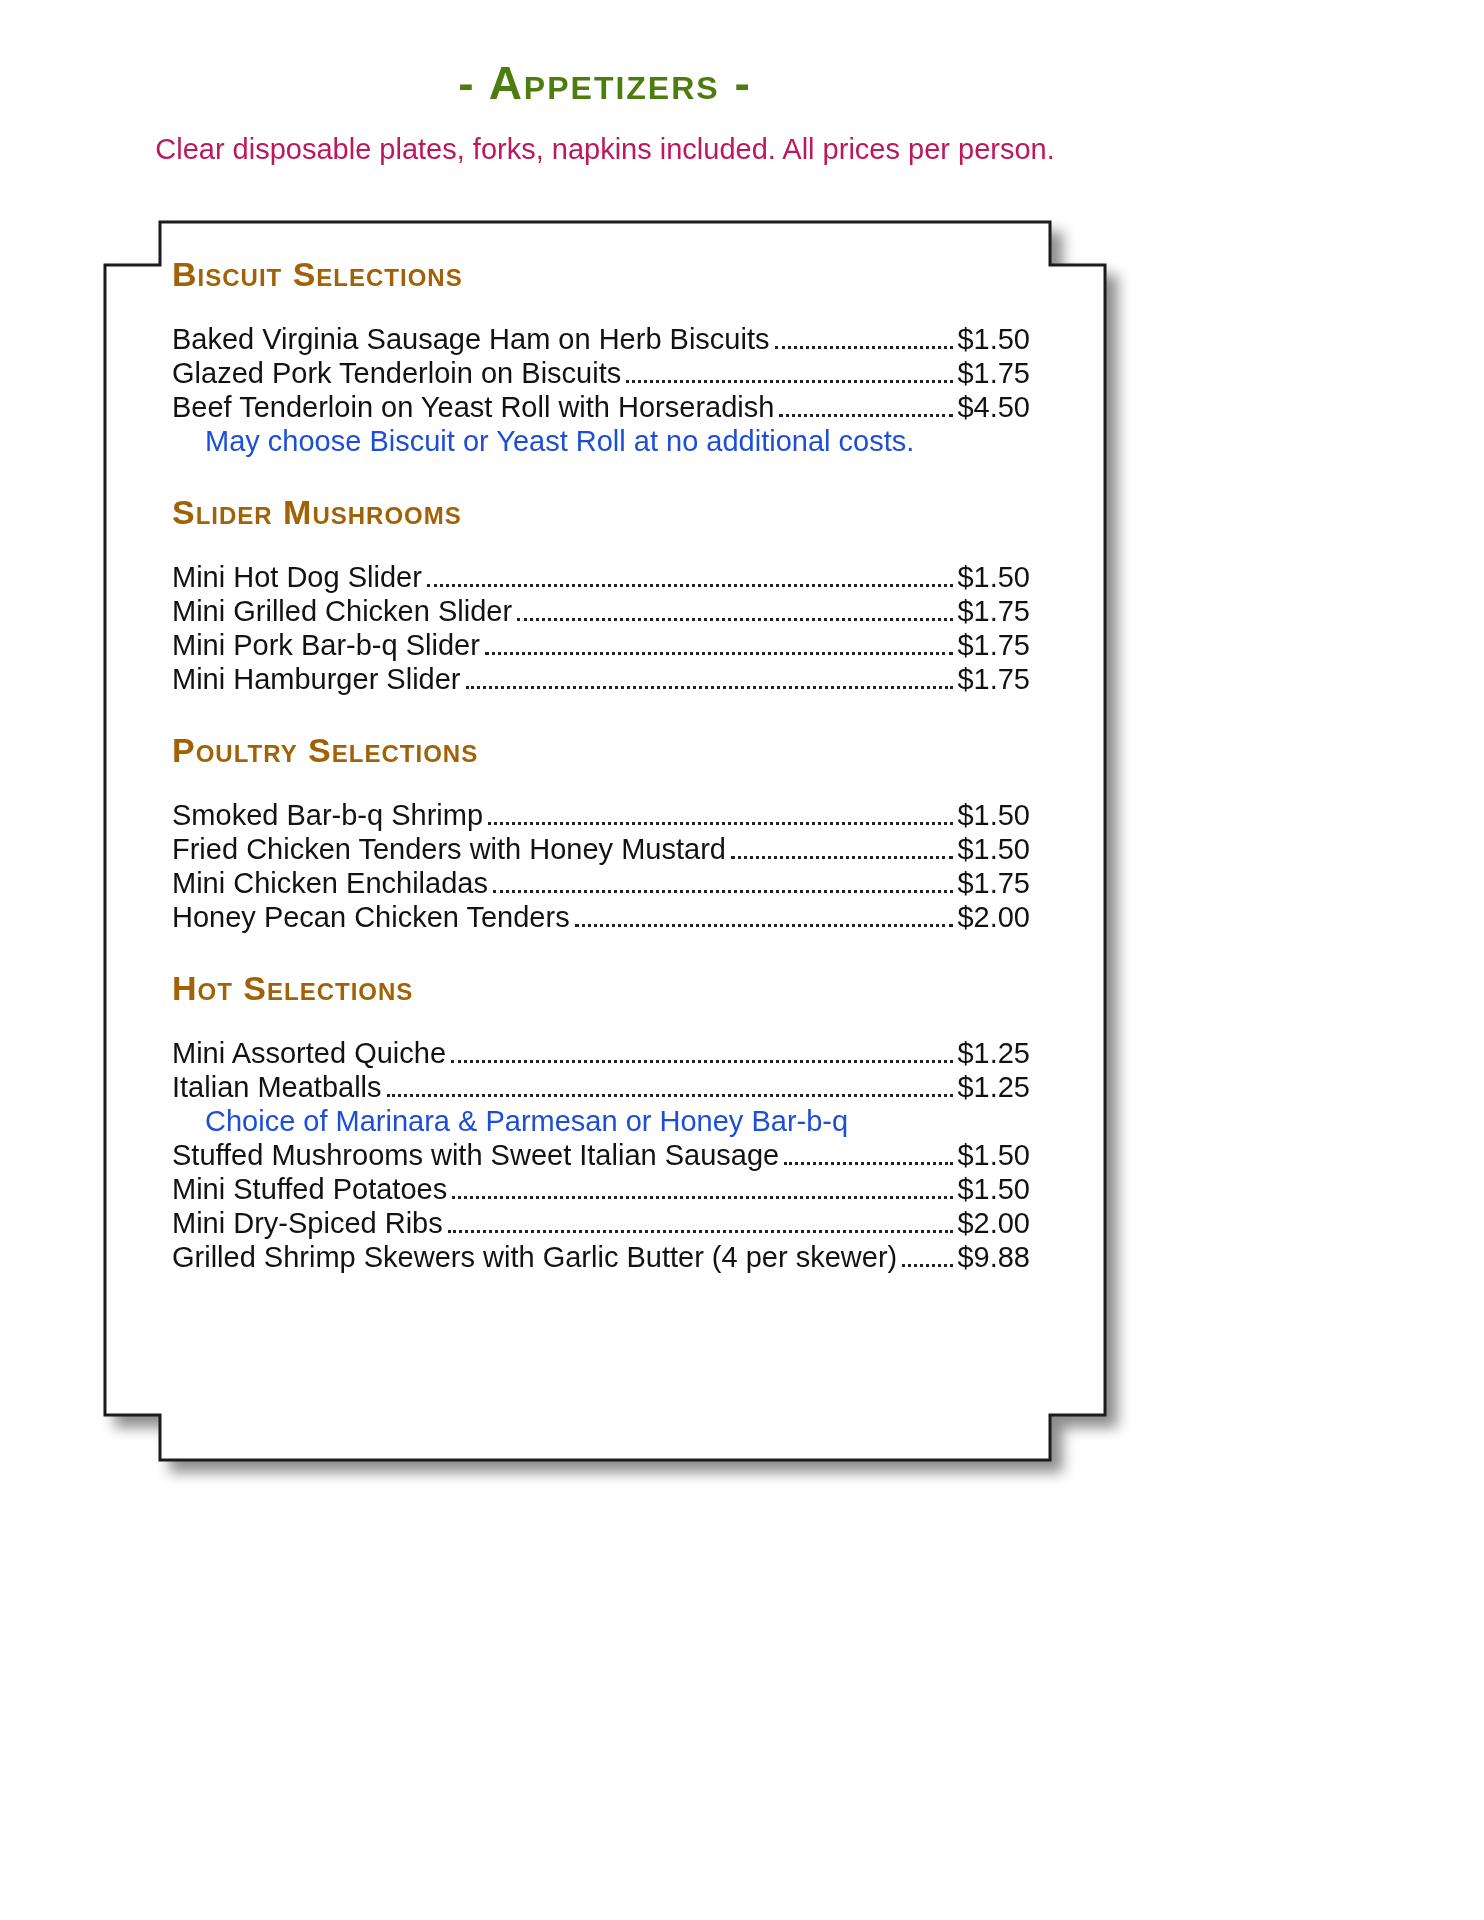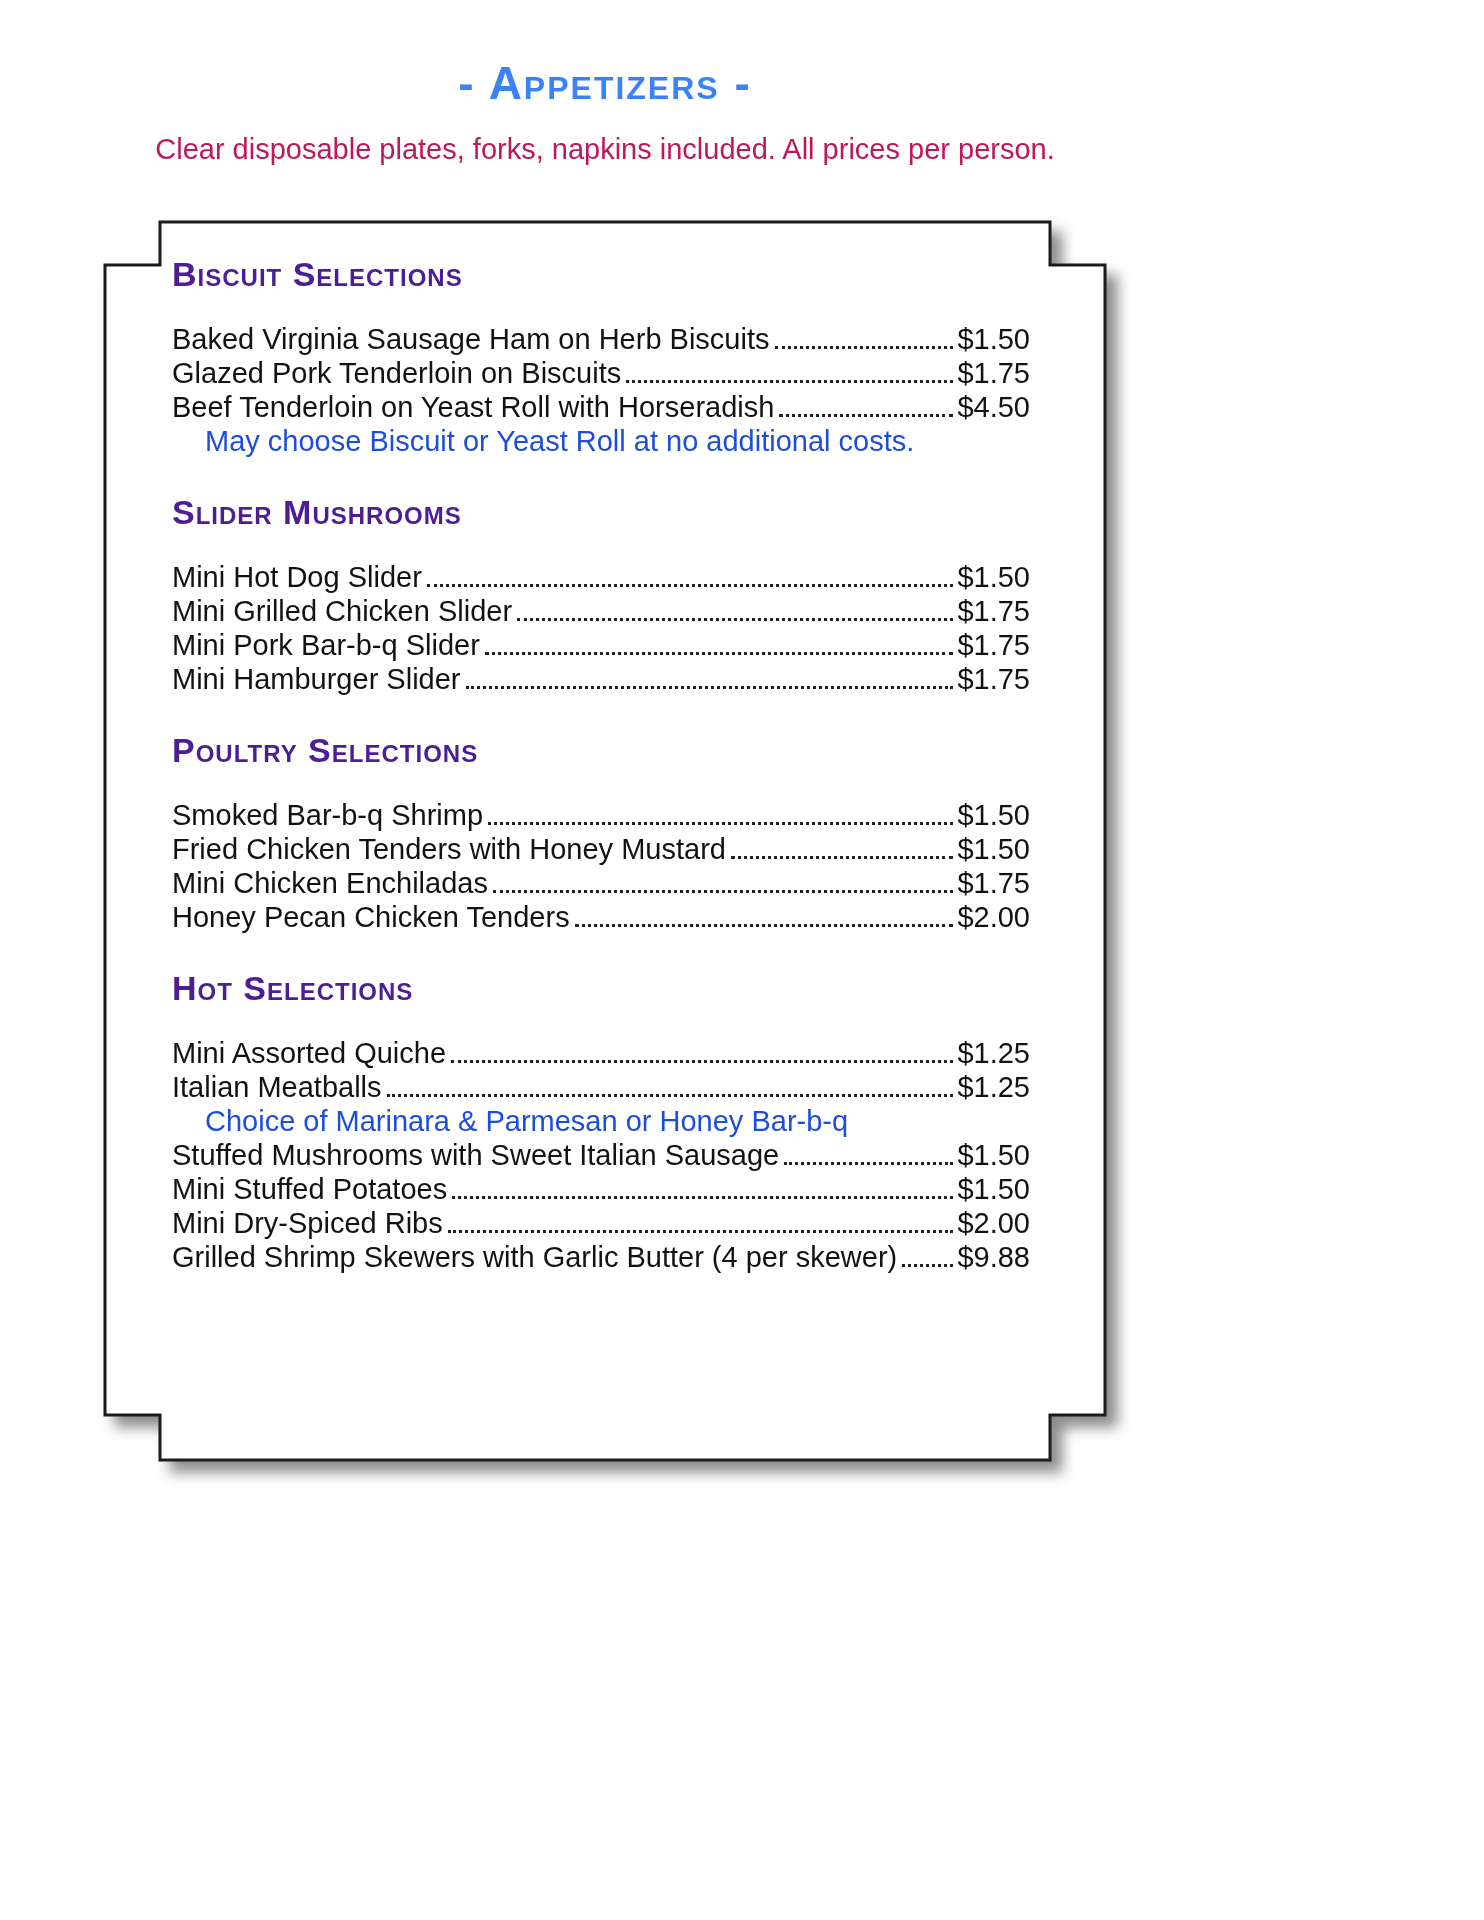--- a/index.html
+++ b/index.html
@@ -85,7 +85,7 @@
 </head>
 <body>
 
-<div class="page-title" style="color: #3b82f6;">- Appetizers -</div>
+<div class="page-title" style="color: #4d7c0f;">- Appetizers -</div>
 
 <div class="page-subtitle">Clear disposable plates, forks, napkins included. All prices per person.</div>
 

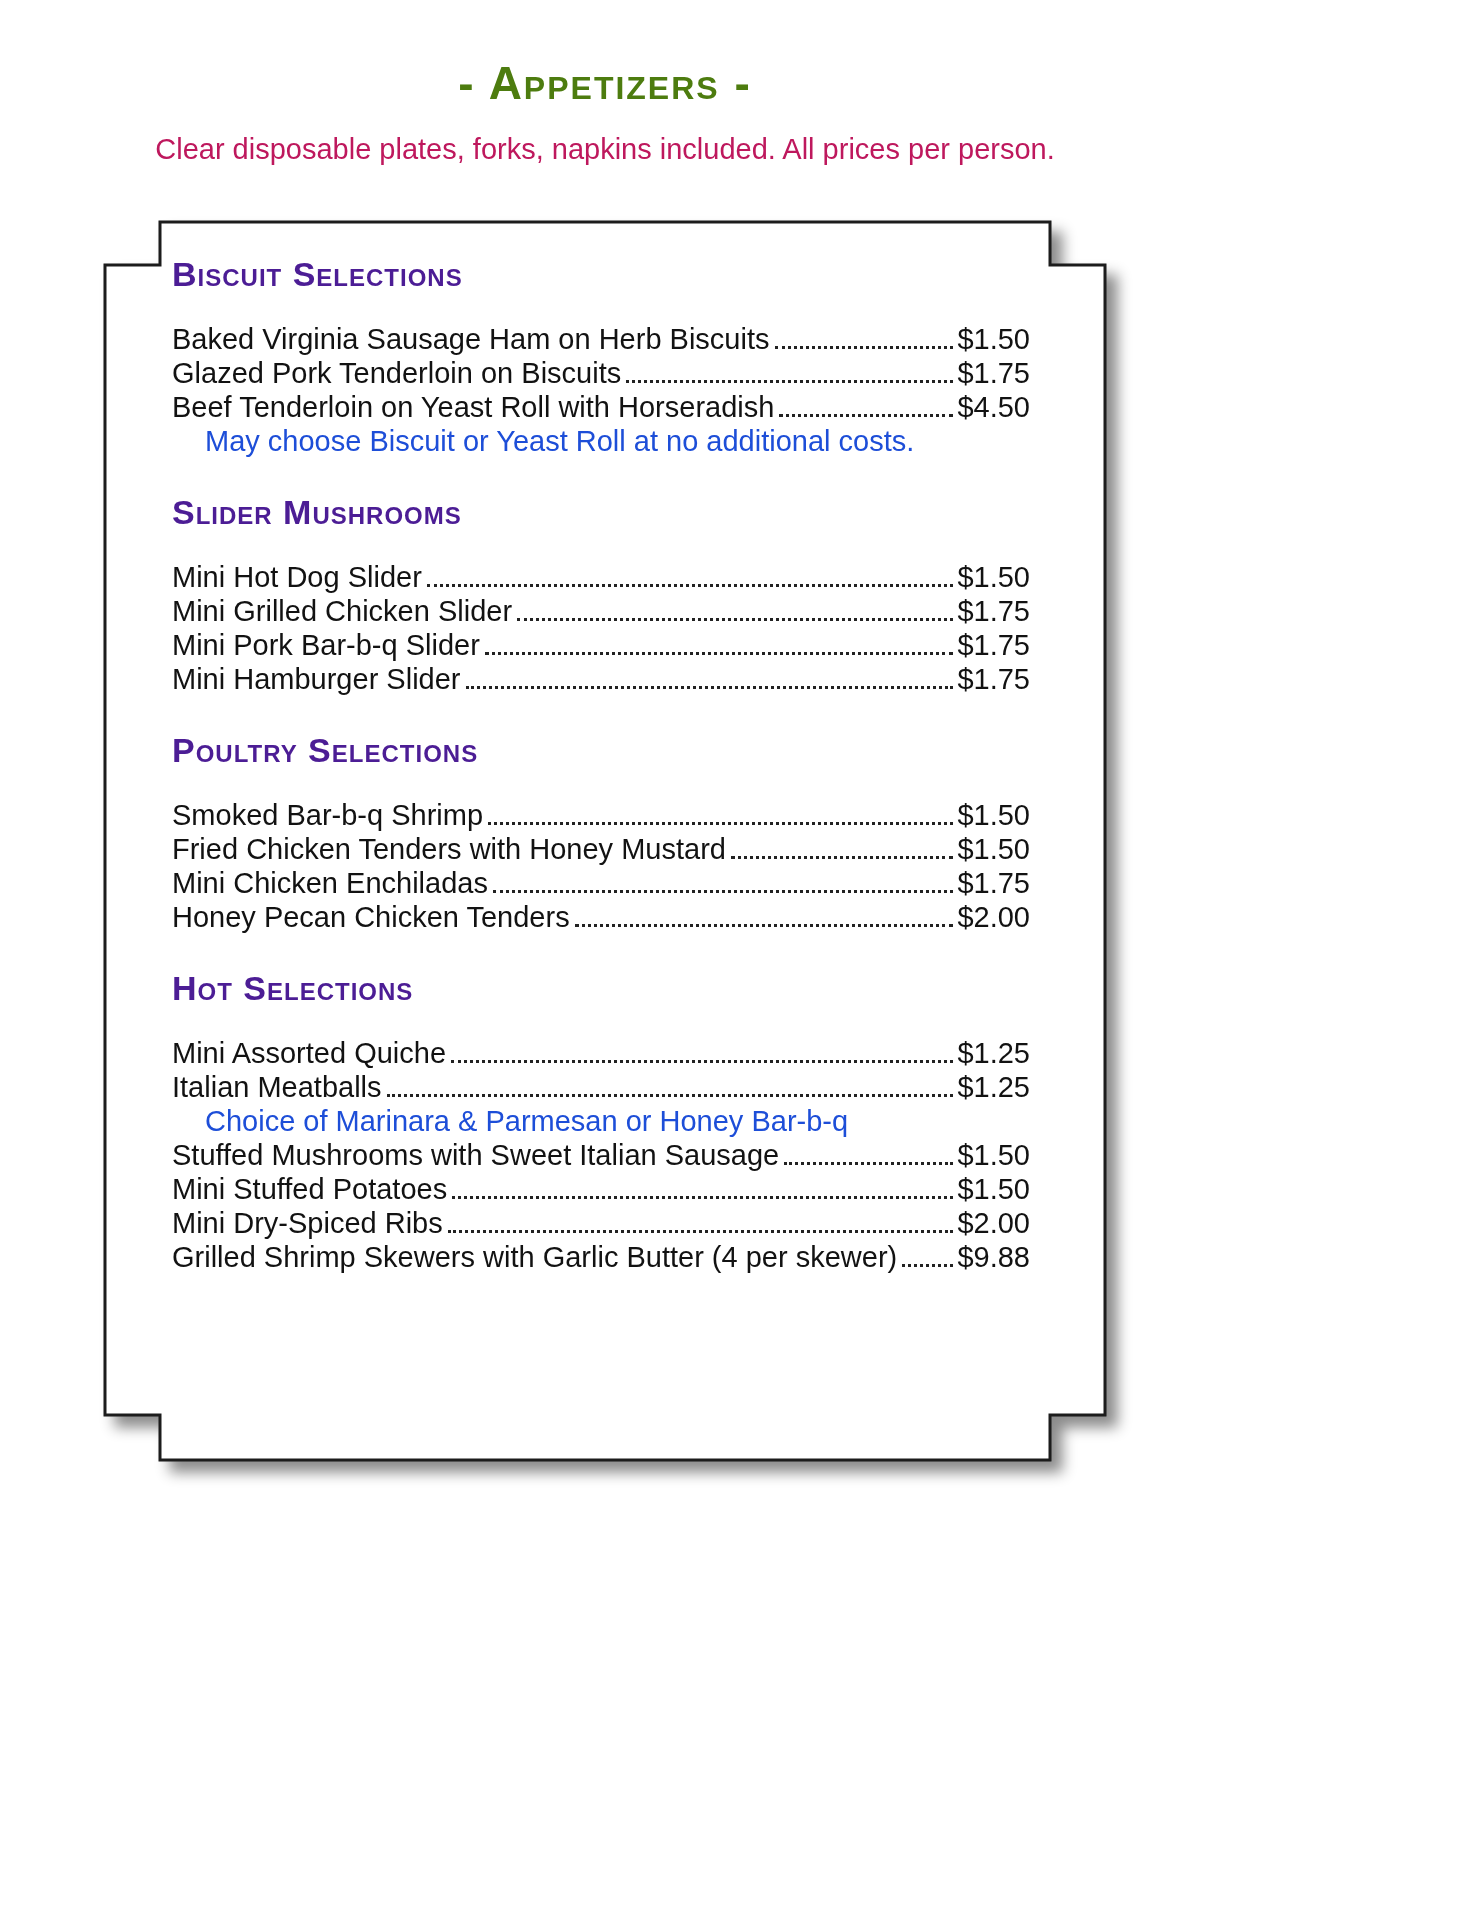--- a/index.html
+++ b/index.html
@@ -54,7 +54,7 @@
     font-weight: 800;
     font-variant-caps: small-caps;
     letter-spacing: 1px;
-    color: #4c1d95;
+    color: #a16207;
     margin-top: 36px;
     margin-bottom: 30px;
   }

